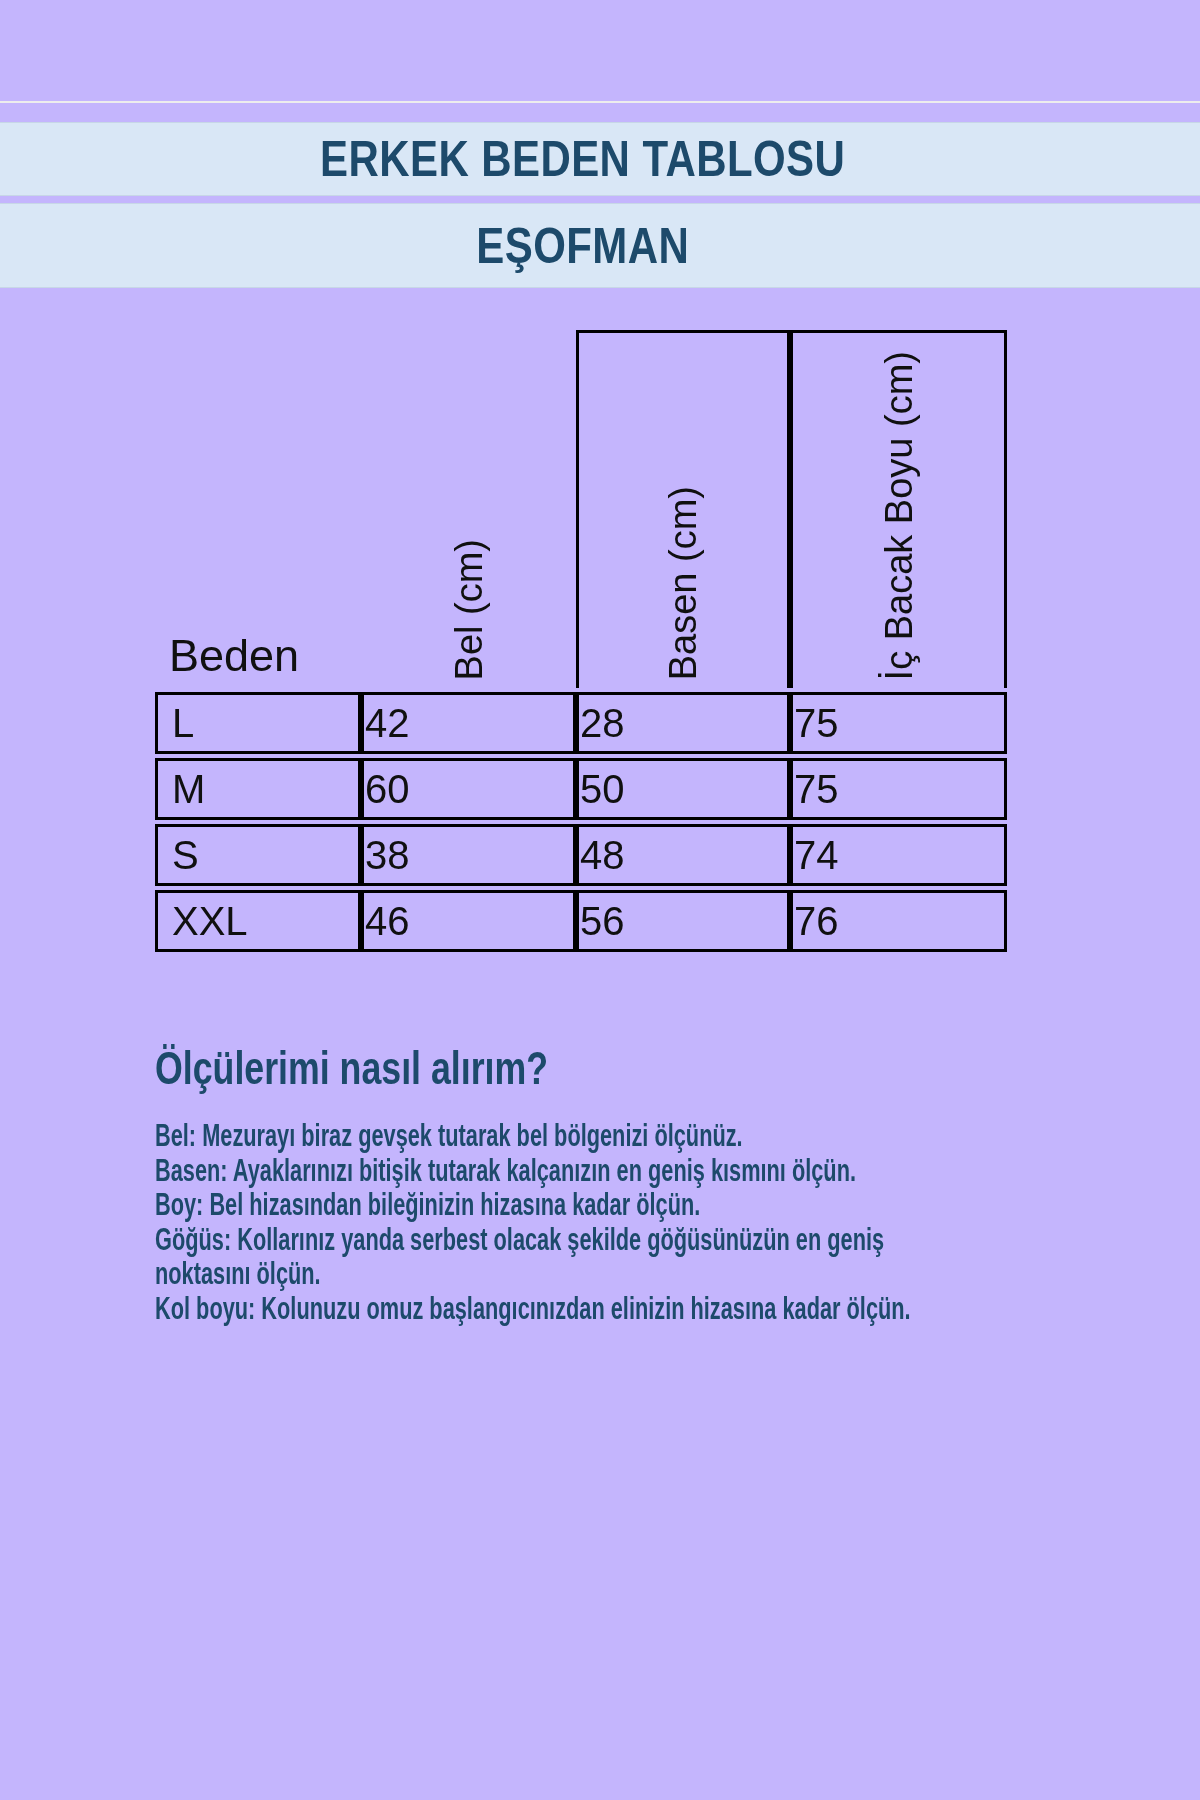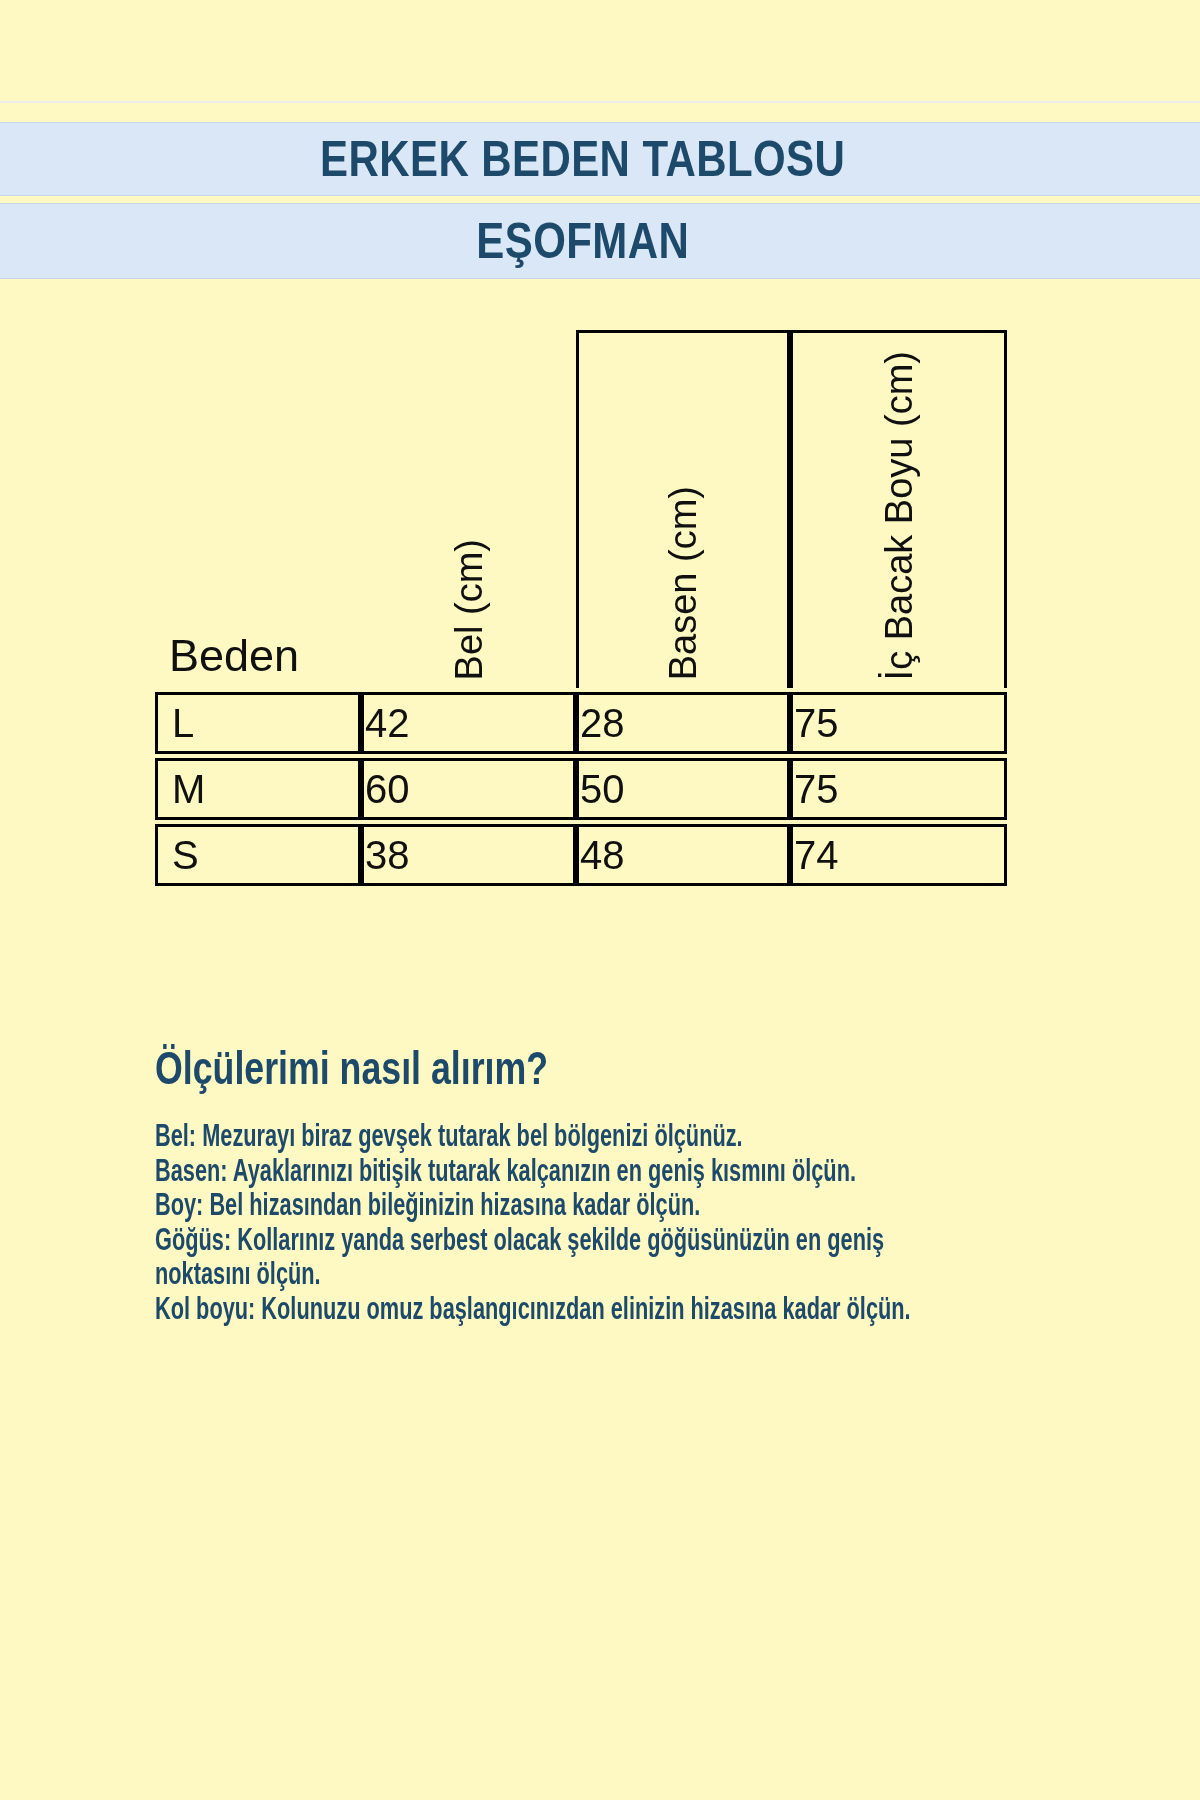--- a/index.html
+++ b/index.html
@@ -5,7 +5,7 @@
   html,body { margin:0; padding:0; background:#ffffff; }
   .page {
     position:relative; width:1200px; height:1800px; overflow:hidden;
-    background:#fef9c3; font-family:"Liberation Sans", sans-serif;
+    background:#c4b5fd; font-family:"Liberation Sans", sans-serif;
   }
   .topline { position:absolute; top:101px; left:0; right:0; height:2px; background:#ededed; }
 

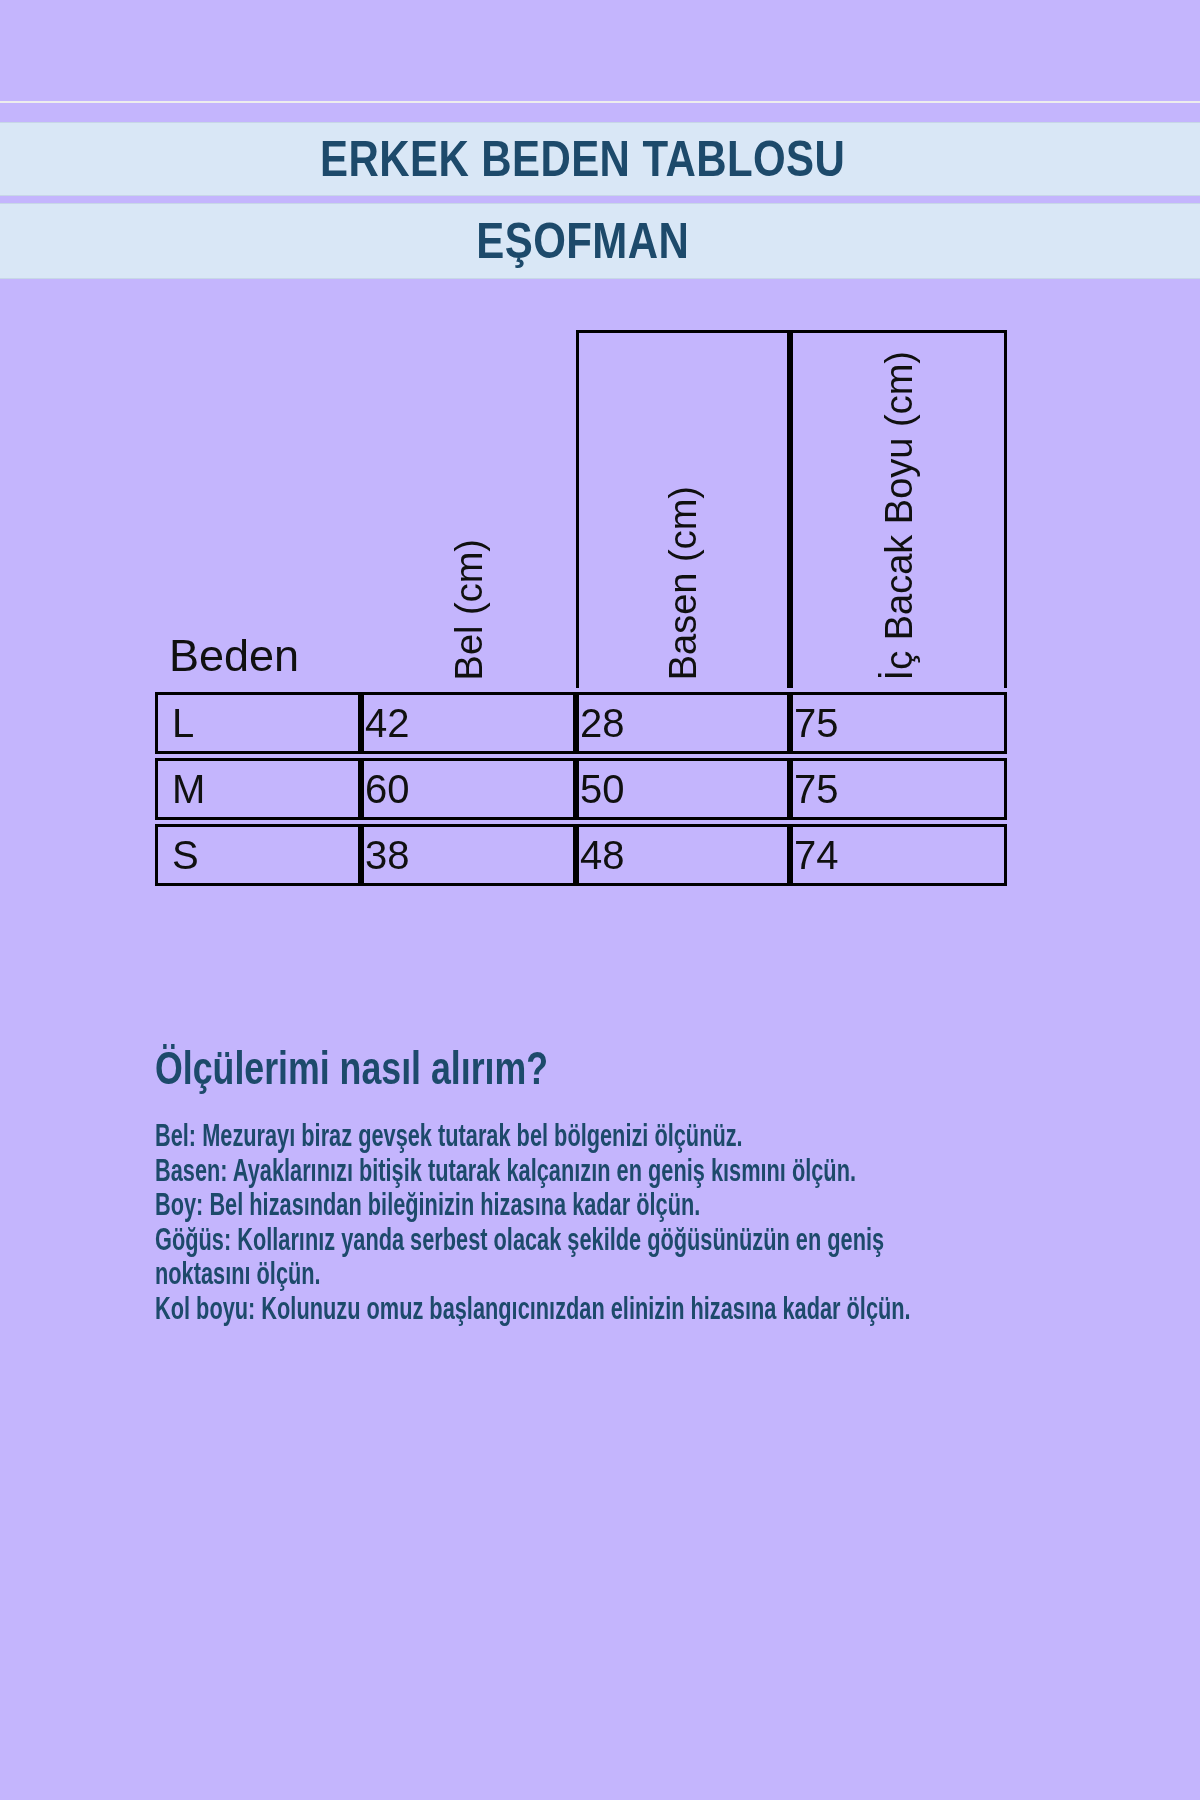--- a/index.html
+++ b/index.html
@@ -16,7 +16,7 @@
     box-sizing:border-box; padding-right:34px;
   }
   .band-1 { top:122px; height:74px; }
-  .band-2 { top:203px; height:76px; }
+  .band-2 { top:203px; height:85px; }
   .band-title {
     color:#1d4a6b; font-weight:bold; font-size:50px; white-space:nowrap;
     transform:scaleX(0.84); letter-spacing:0.5px;

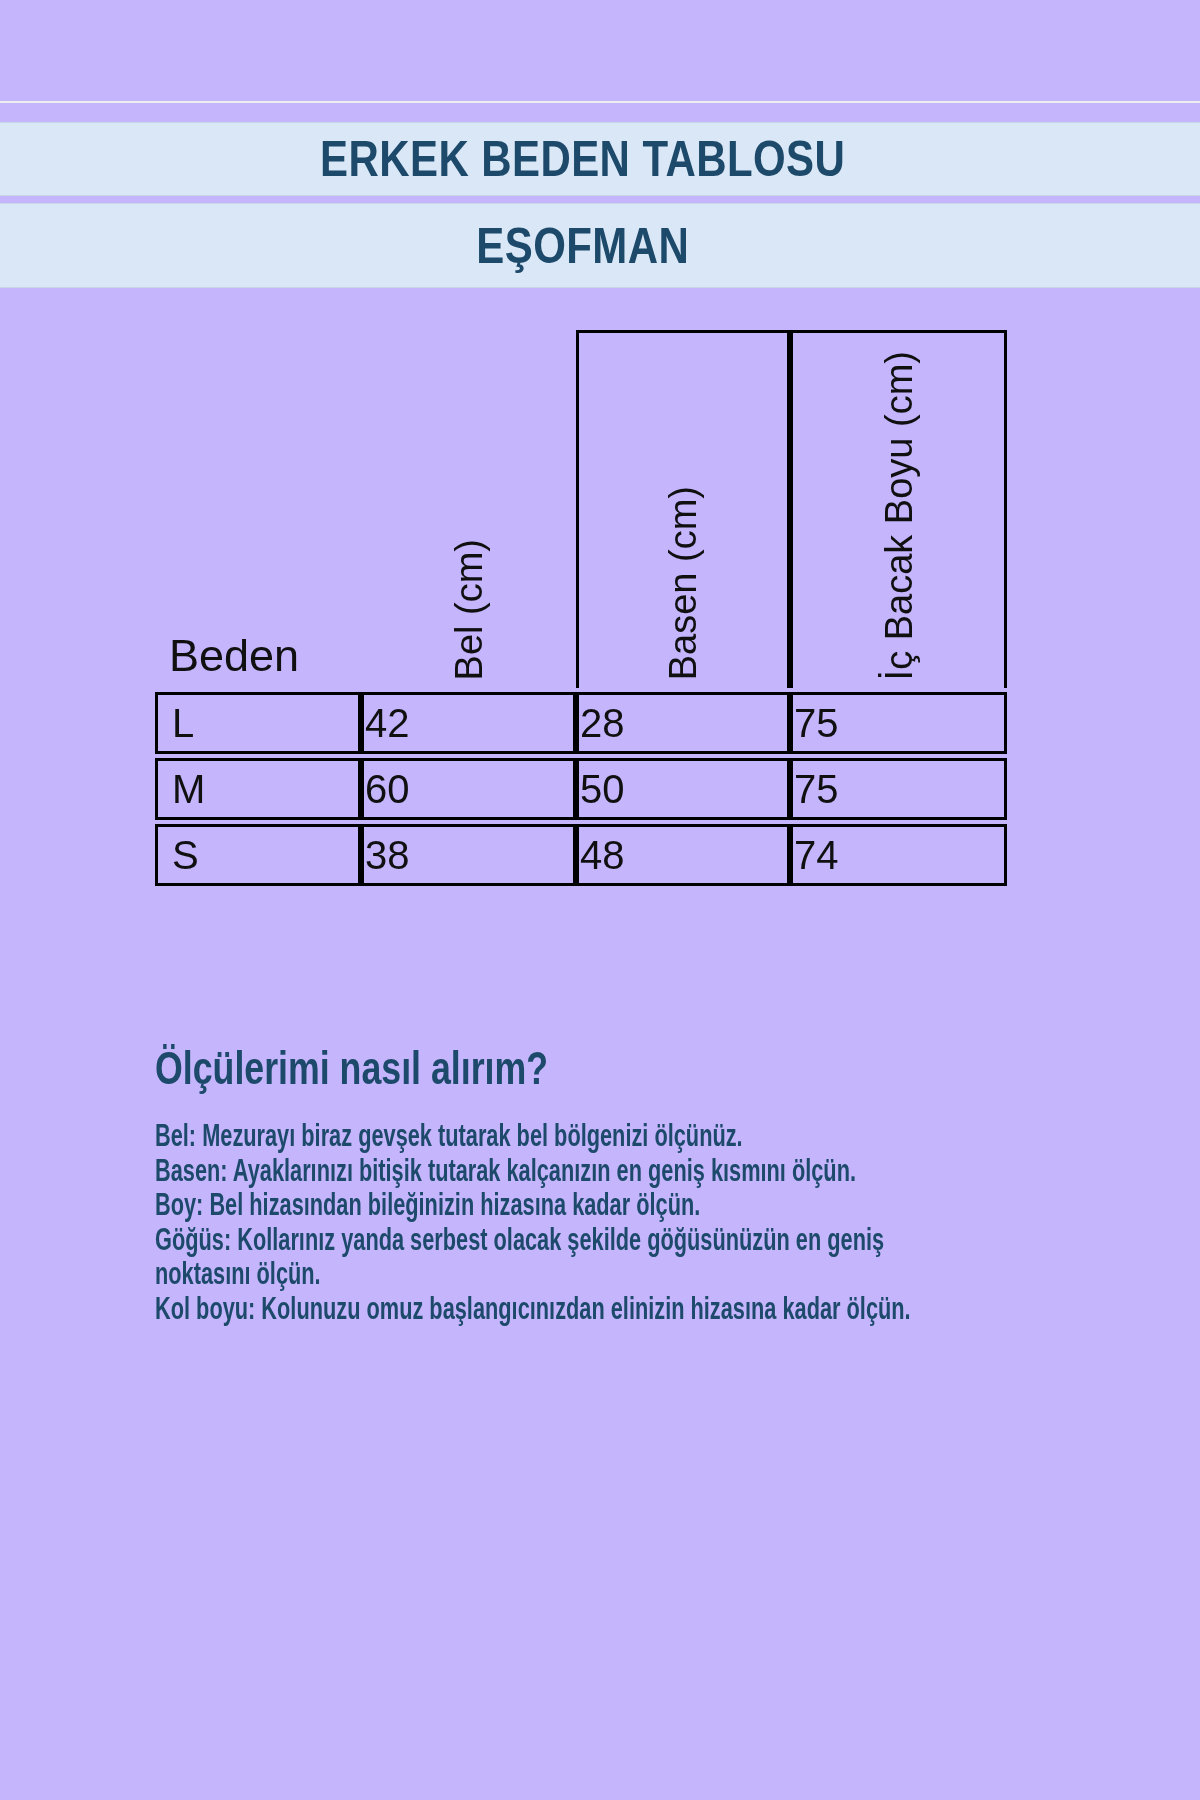--- a/index.html
+++ b/index.html
@@ -108,6 +108,12 @@
         <td class="dcell">48</td>
         <td class="dcell">74</td>
       </tr>
+      <tr>
+        <td class="dcell scell">XXL</td>
+        <td class="dcell">46</td>
+        <td class="dcell">56</td>
+        <td class="dcell">76</td>
+      </tr>
     </tbody>
   </table>
 

